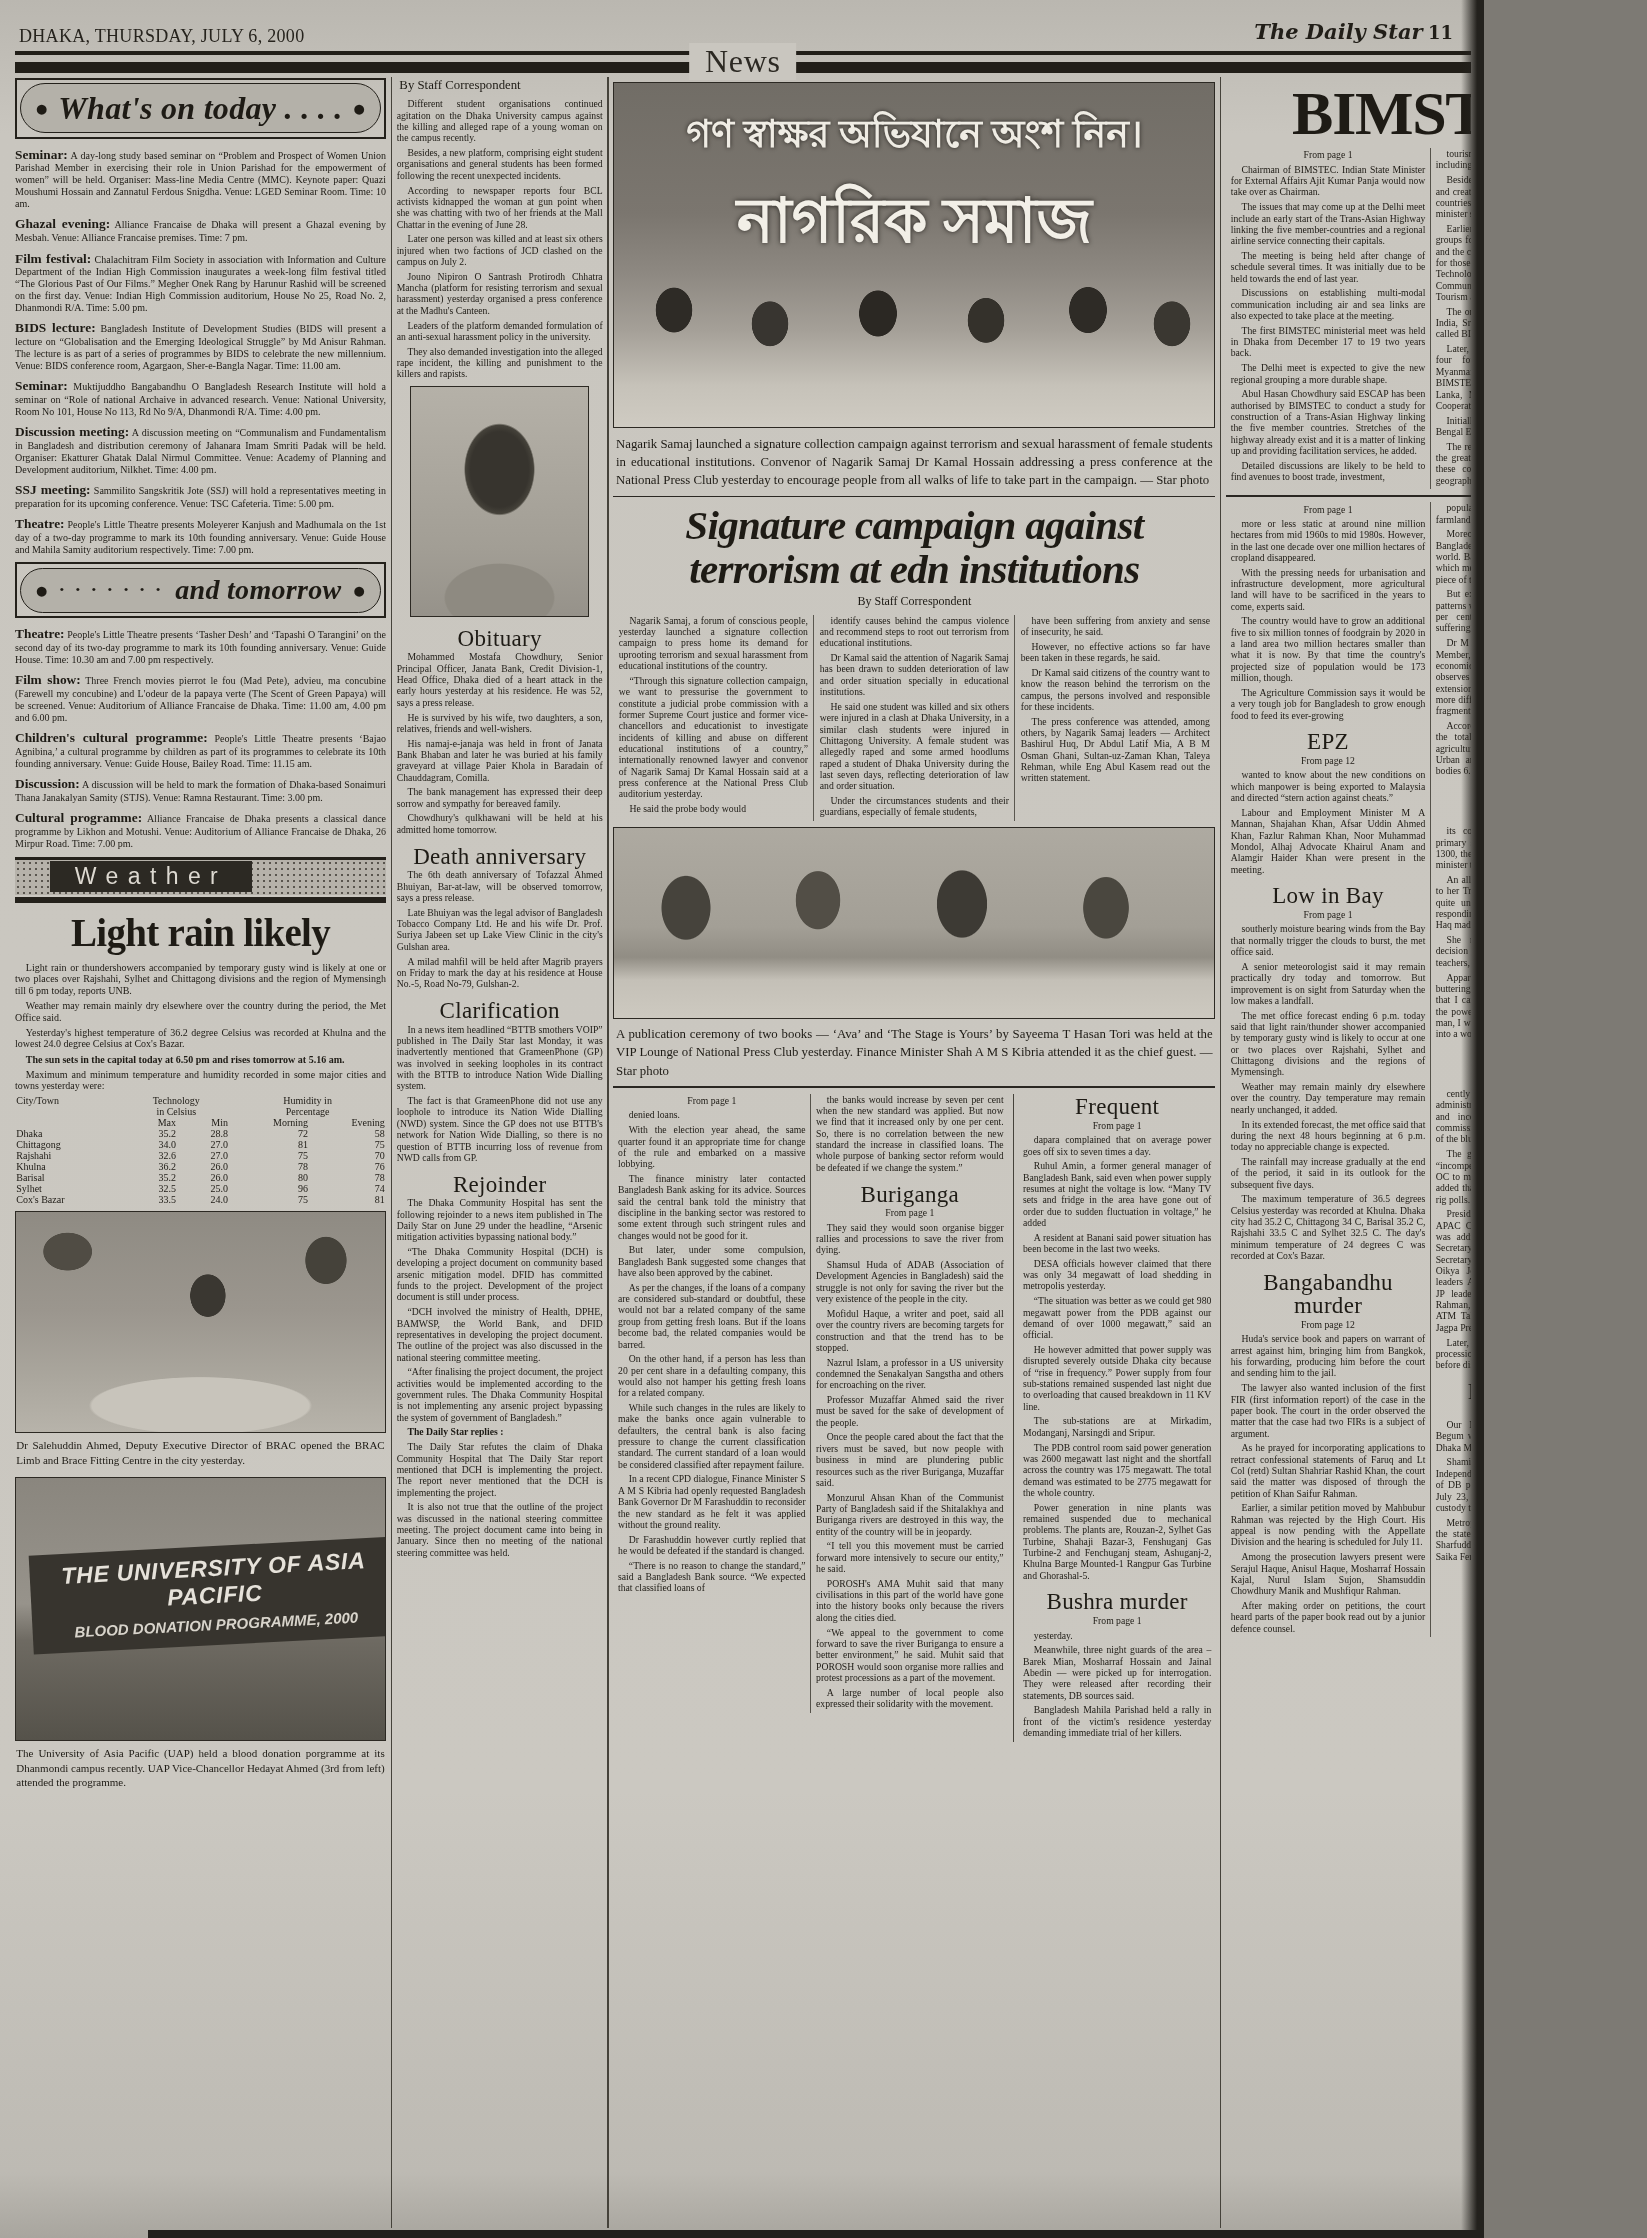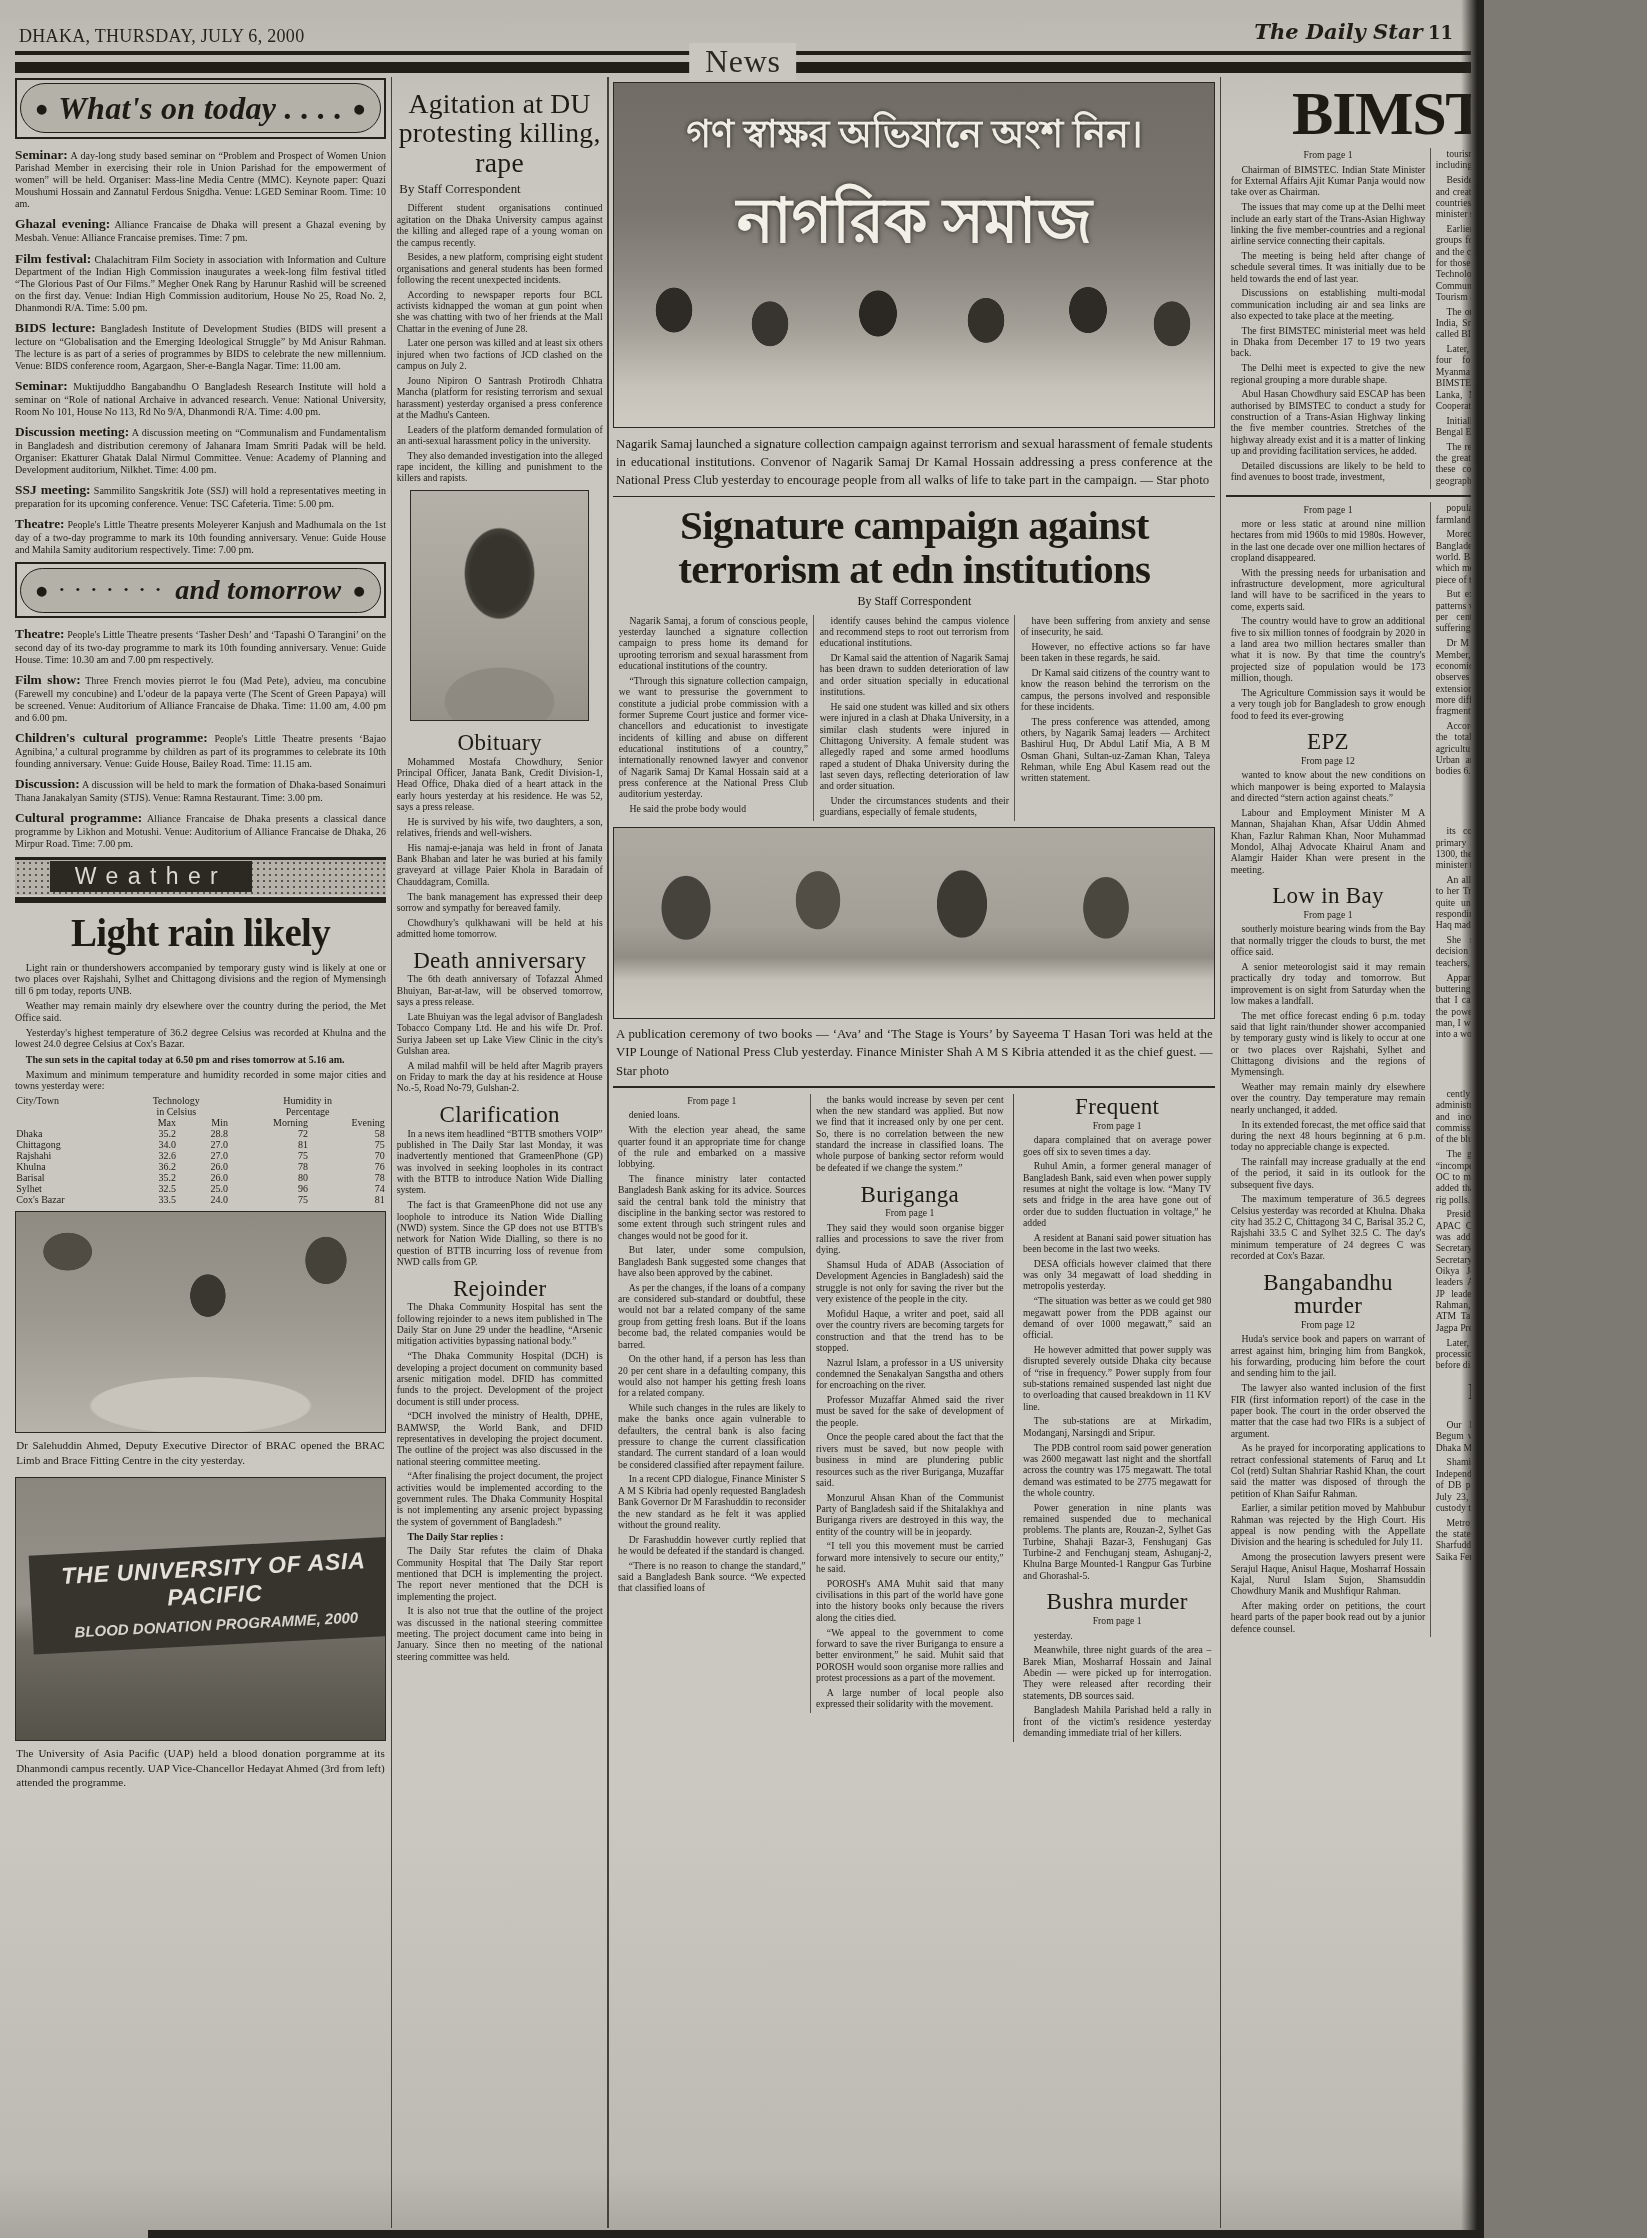--- a/index.html
+++ b/index.html
@@ -270,7 +270,6 @@
 
       <section class="z2">
         <article>
-          <h2 class="agit-head">Agitation at DU protesting killing, rape</h2>
           <p class="byline">By Staff Correspondent</p>
           <div>
               <p class="p">Different student organisations continued agitation on the Dhaka University campus against the killing and alleged rape of a young woman on the campus recently.</p>

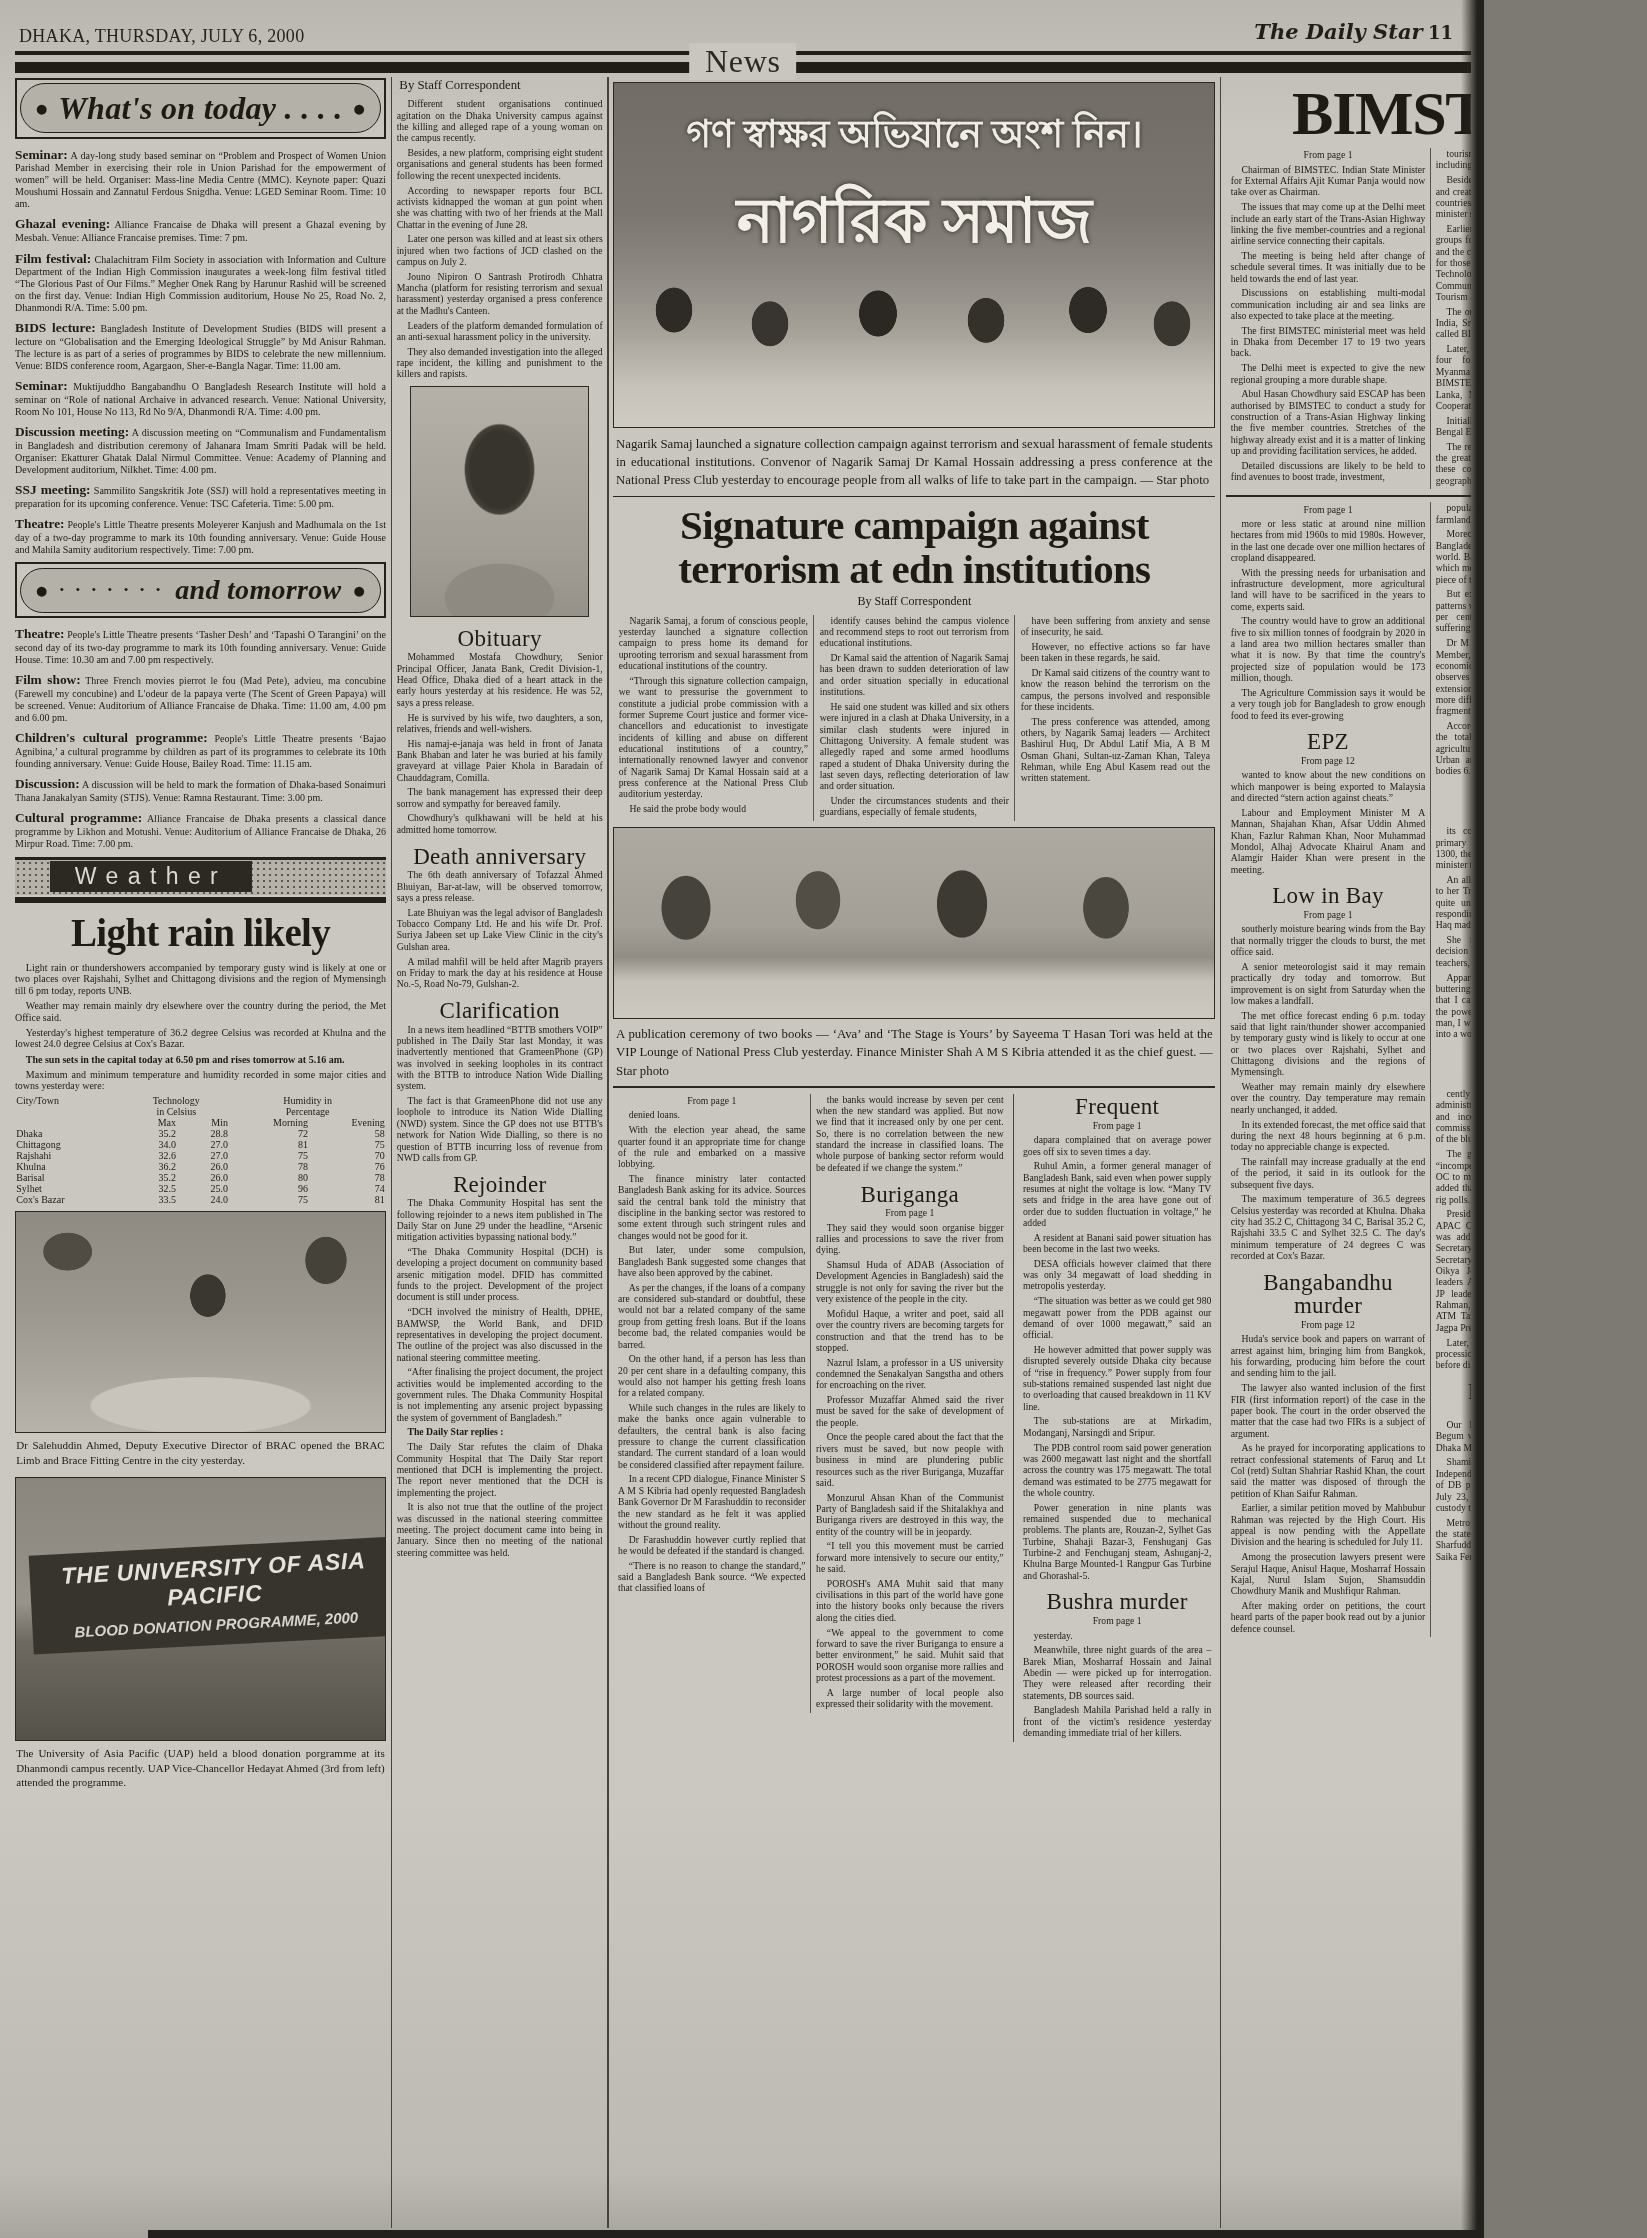--- a/index.html
+++ b/index.html
@@ -102,7 +102,7 @@
   .z2 .byline{font-size:12.8px;text-align:left;margin-left:2.7px;}
 
   
-  .sig-head{font-size:41px;font-weight:700;text-align:center;line-height:1.07;margin:6.7px 0 2.7px;letter-spacing:-0.7px;}
+  .sig-head{font-size:41px;font-weight:700;text-align:center;line-height:1.07;margin:6.7px 0 2.7px;letter-spacing:-0.7px;font-style:italic;}
   .bb-band{display:flex;margin-top:1.3px;}
   .bb-main{width:395px;flex:0 0 auto;}
   .bb-side{flex:1 1 auto;padding:0 4px;}

